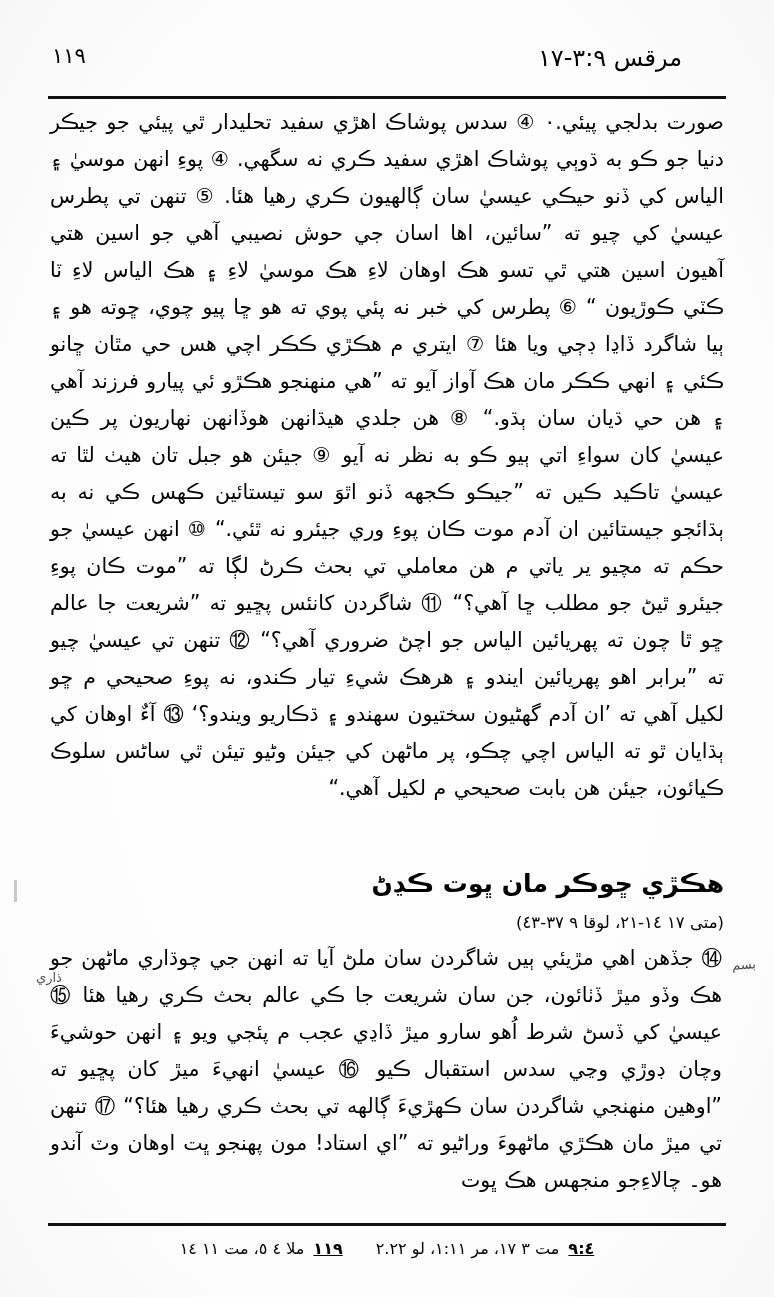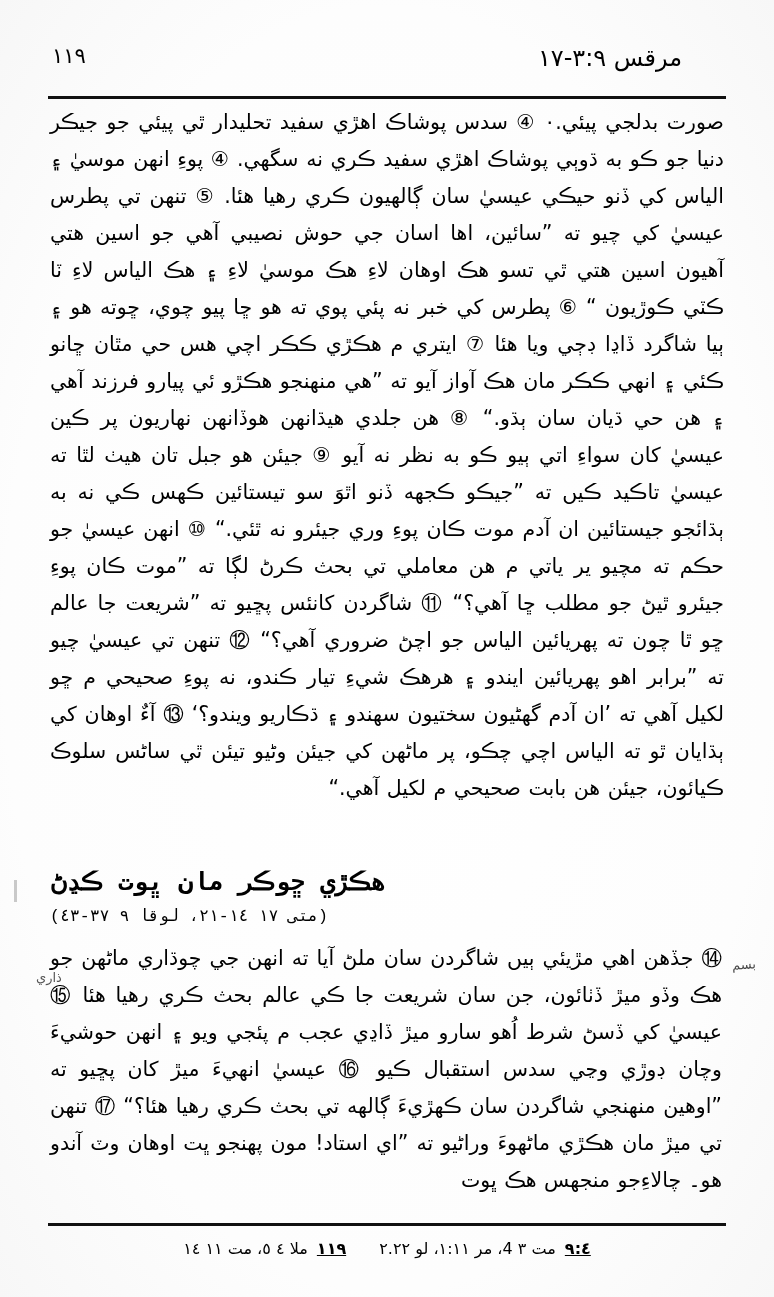--- a/index.html
+++ b/index.html
@@ -96,8 +96,7 @@
     right: 50px;
     top: 868px;
     direction: rtl;
-    text-align: left;
-    font-family: Liberation Mono, monospace;
+    text-align: right;
   }
   .section-title {
     font-size: 25px;

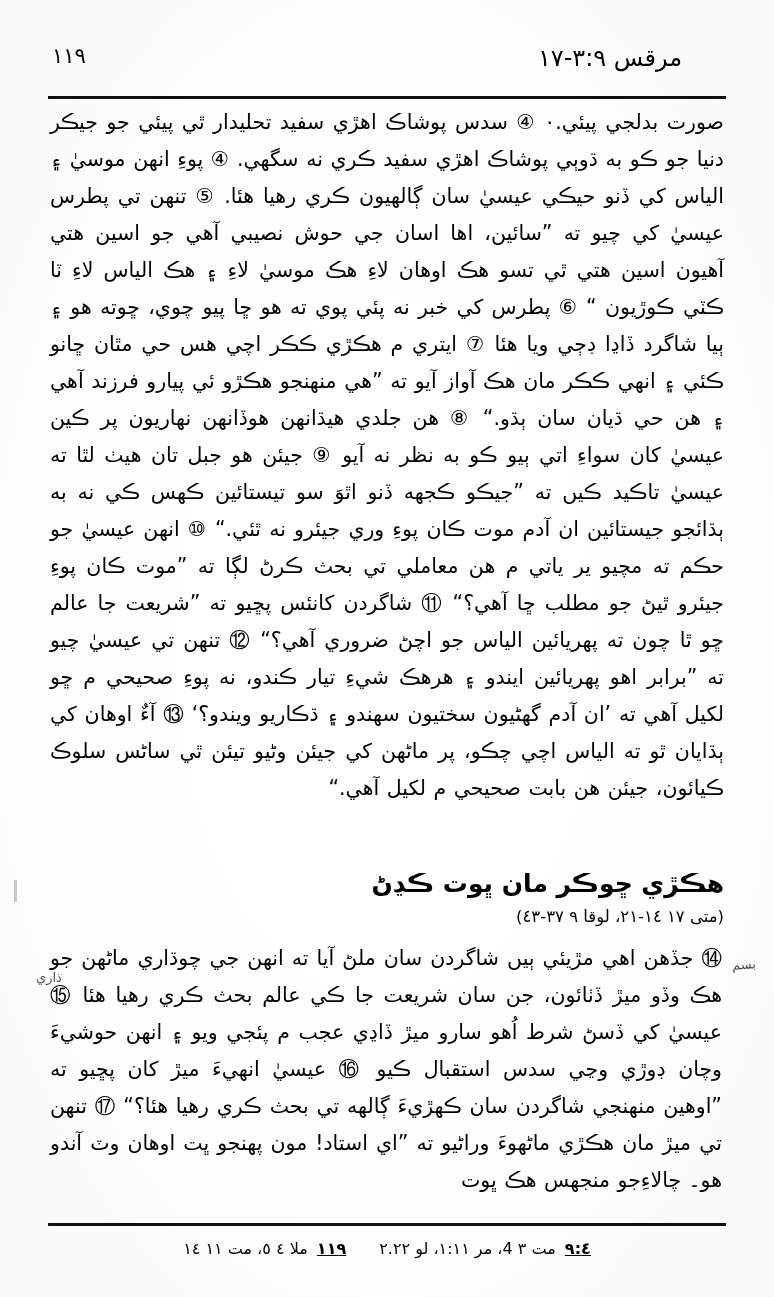--- a/index.html
+++ b/index.html
@@ -107,7 +107,7 @@
   .section-ref {
     font-size: 16.5px;
     line-height: 1.4;
-    margin-top: 6px;
+    margin-top: 12px;
   }
 
   .body-col-2 {

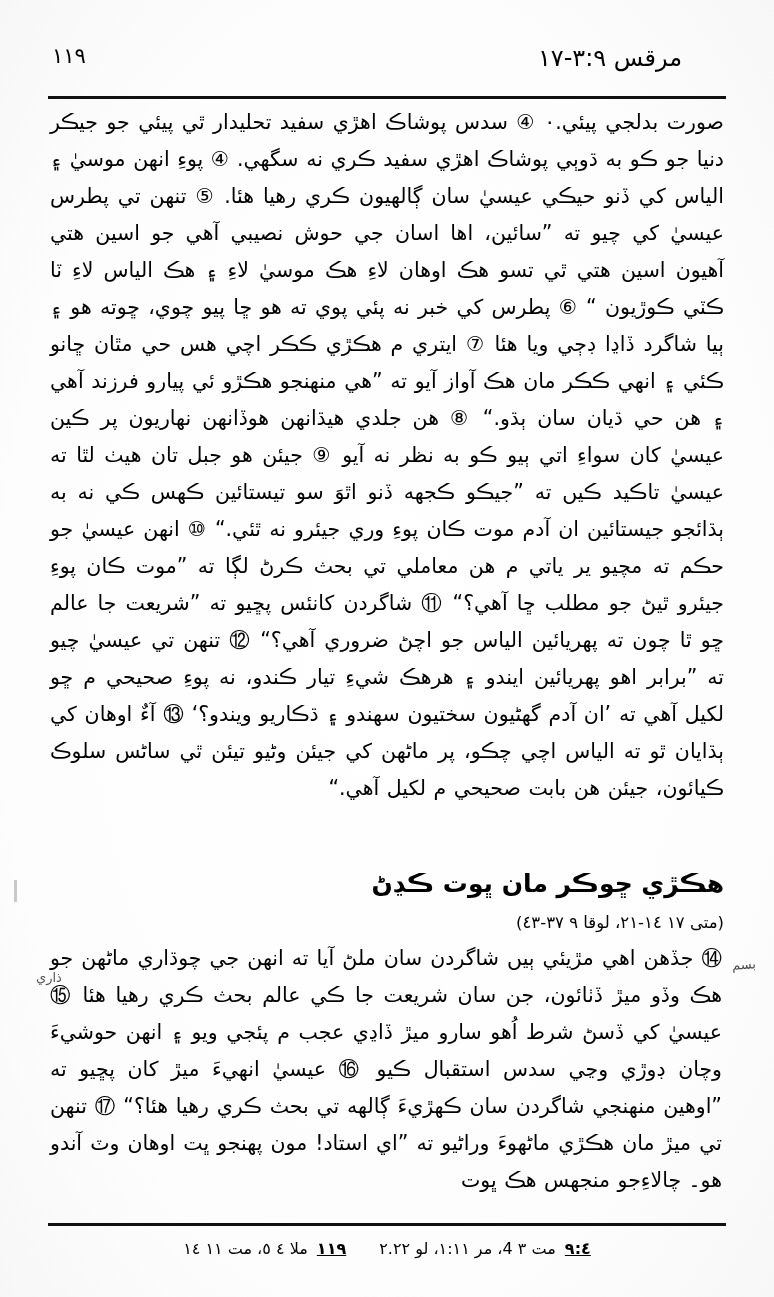--- a/index.html
+++ b/index.html
@@ -211,7 +211,7 @@
   <div class="footnotes">
     <span class="fn">
       <span class="fn-key bold">٩:٤</span>
-      <span>مت ٣ 4، مر ١:١١، لو ٢.٢٢</span>
+      <span>مت ٣ ١٧، مر ١:١١، لو ٢.٢٢</span>
     </span>
     <span class="fn">
       <span class="fn-key bold">١١٩</span>

